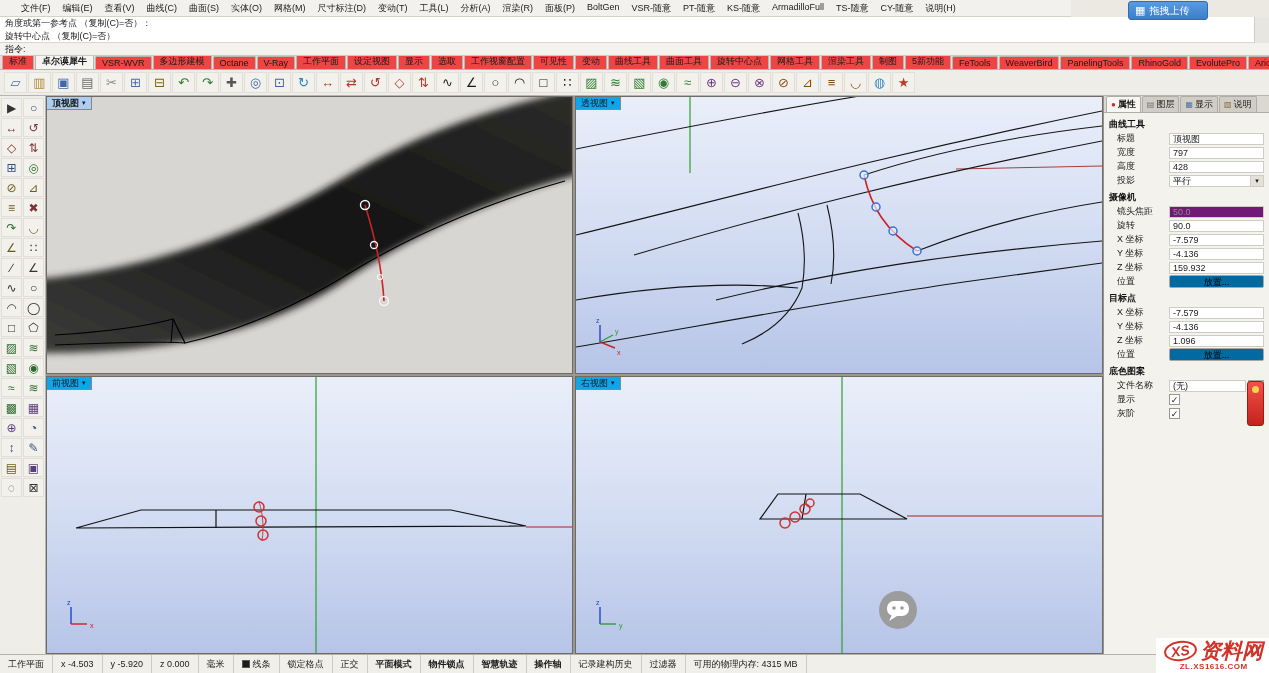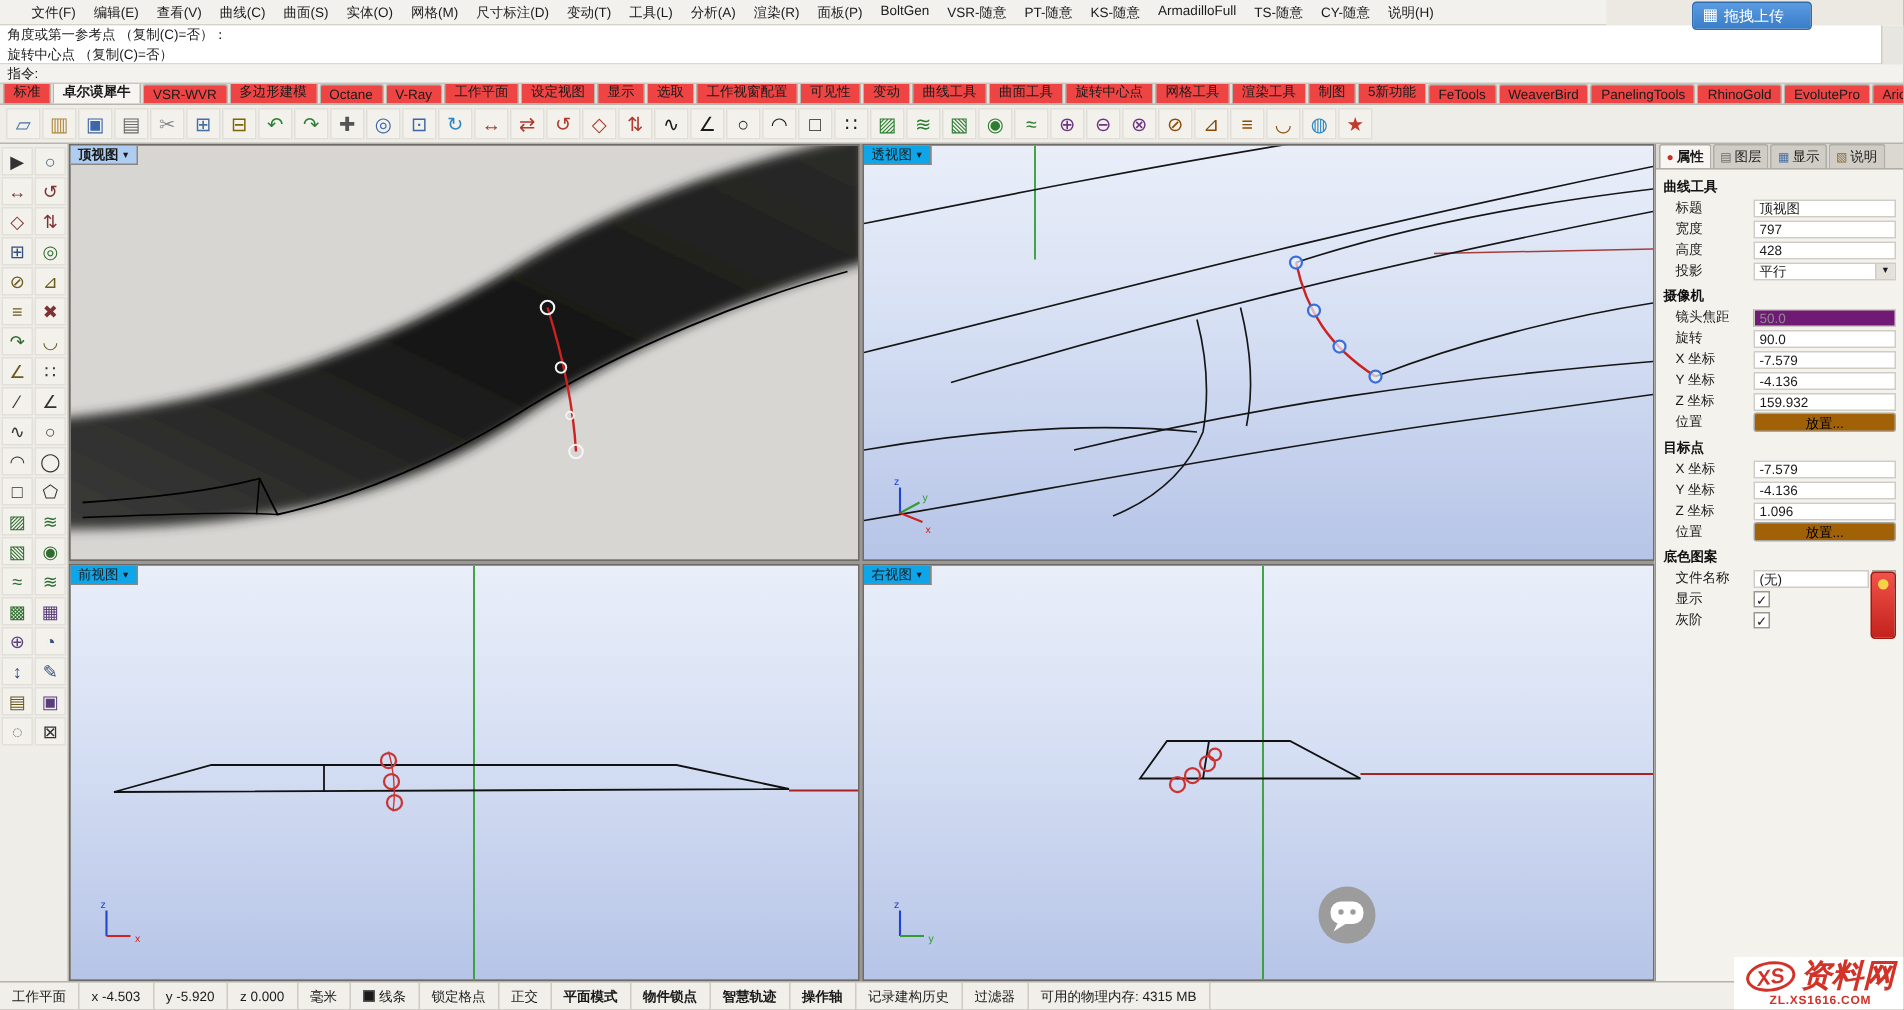--- a/index.html
+++ b/index.html
@@ -48,7 +48,7 @@
 .pfield.dd{display:flex;padding:0}
 .ddval{flex:1;padding:0 3px}
 .ddarrow{width:13px;background:#e4e1db;border-left:1px solid #cfccc5;text-align:center;font-size:7px;line-height:10px;cursor:pointer}
-.pbtn{flex:1;height:13px;font-size:9px;background:#a16207;border:1px solid #a9a6a0;margin-right:2px;border-radius:2px;cursor:pointer;font-family:inherit}
+.pbtn{flex:1;height:13px;font-size:9px;background:#0369a1;border:1px solid #a9a6a0;margin-right:2px;border-radius:2px;cursor:pointer;font-family:inherit}
 .pmini{width:16px;height:12px;font-size:8px;background:#efede8;border:1px solid #a9a6a0;margin-right:2px;cursor:pointer}
 .pcheck{width:11px;height:11px;background:#fff;border:1px solid #9a978f;font-size:9px;line-height:10px;text-align:center;color:#222;cursor:pointer}
 

